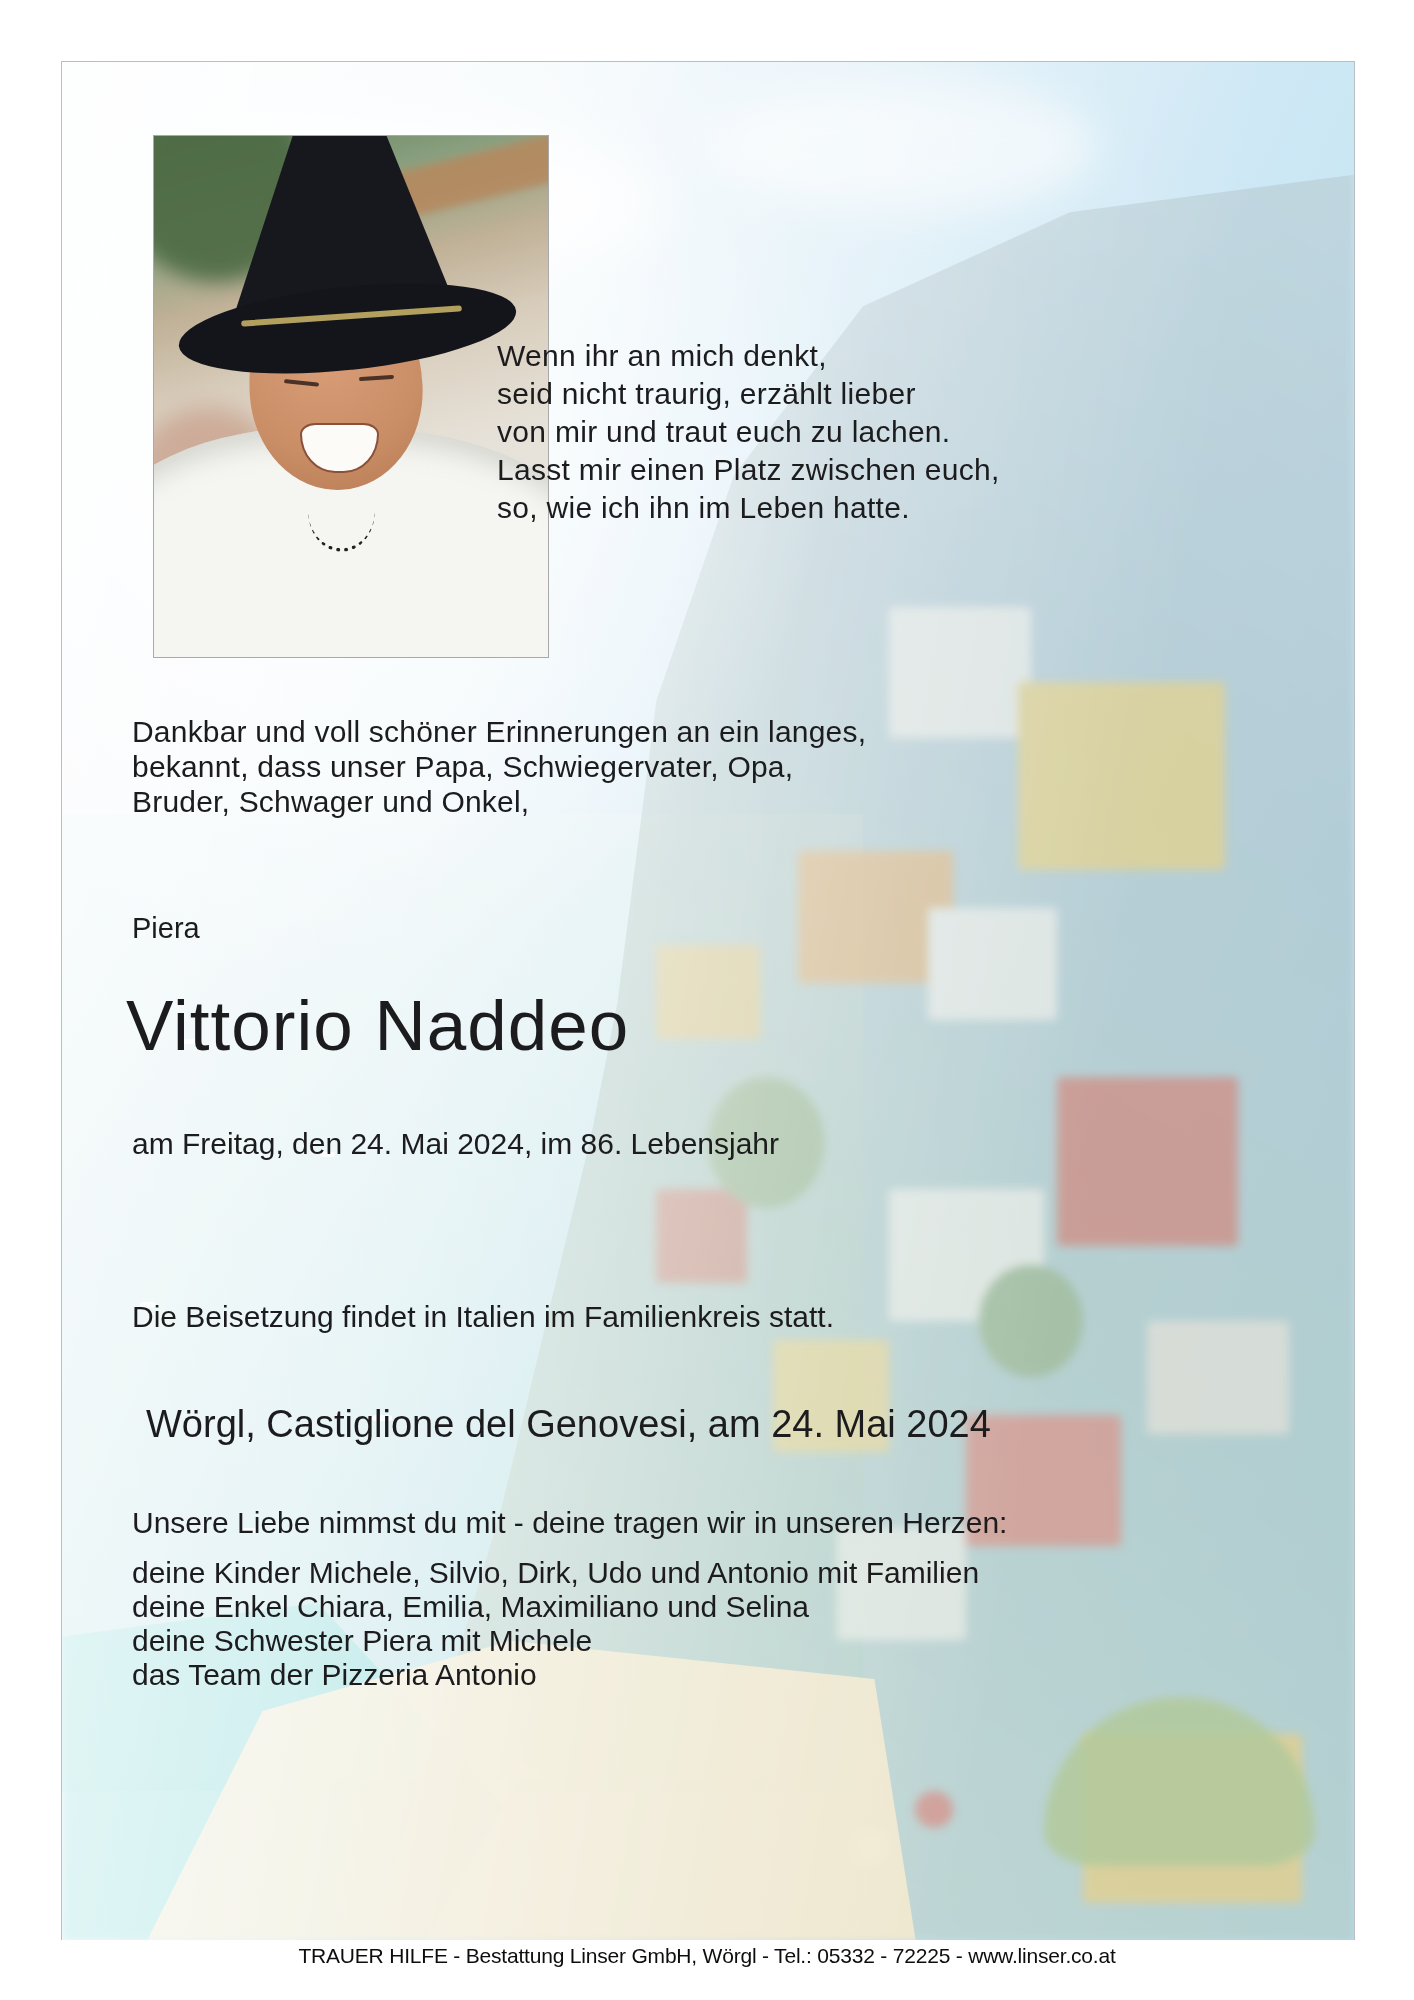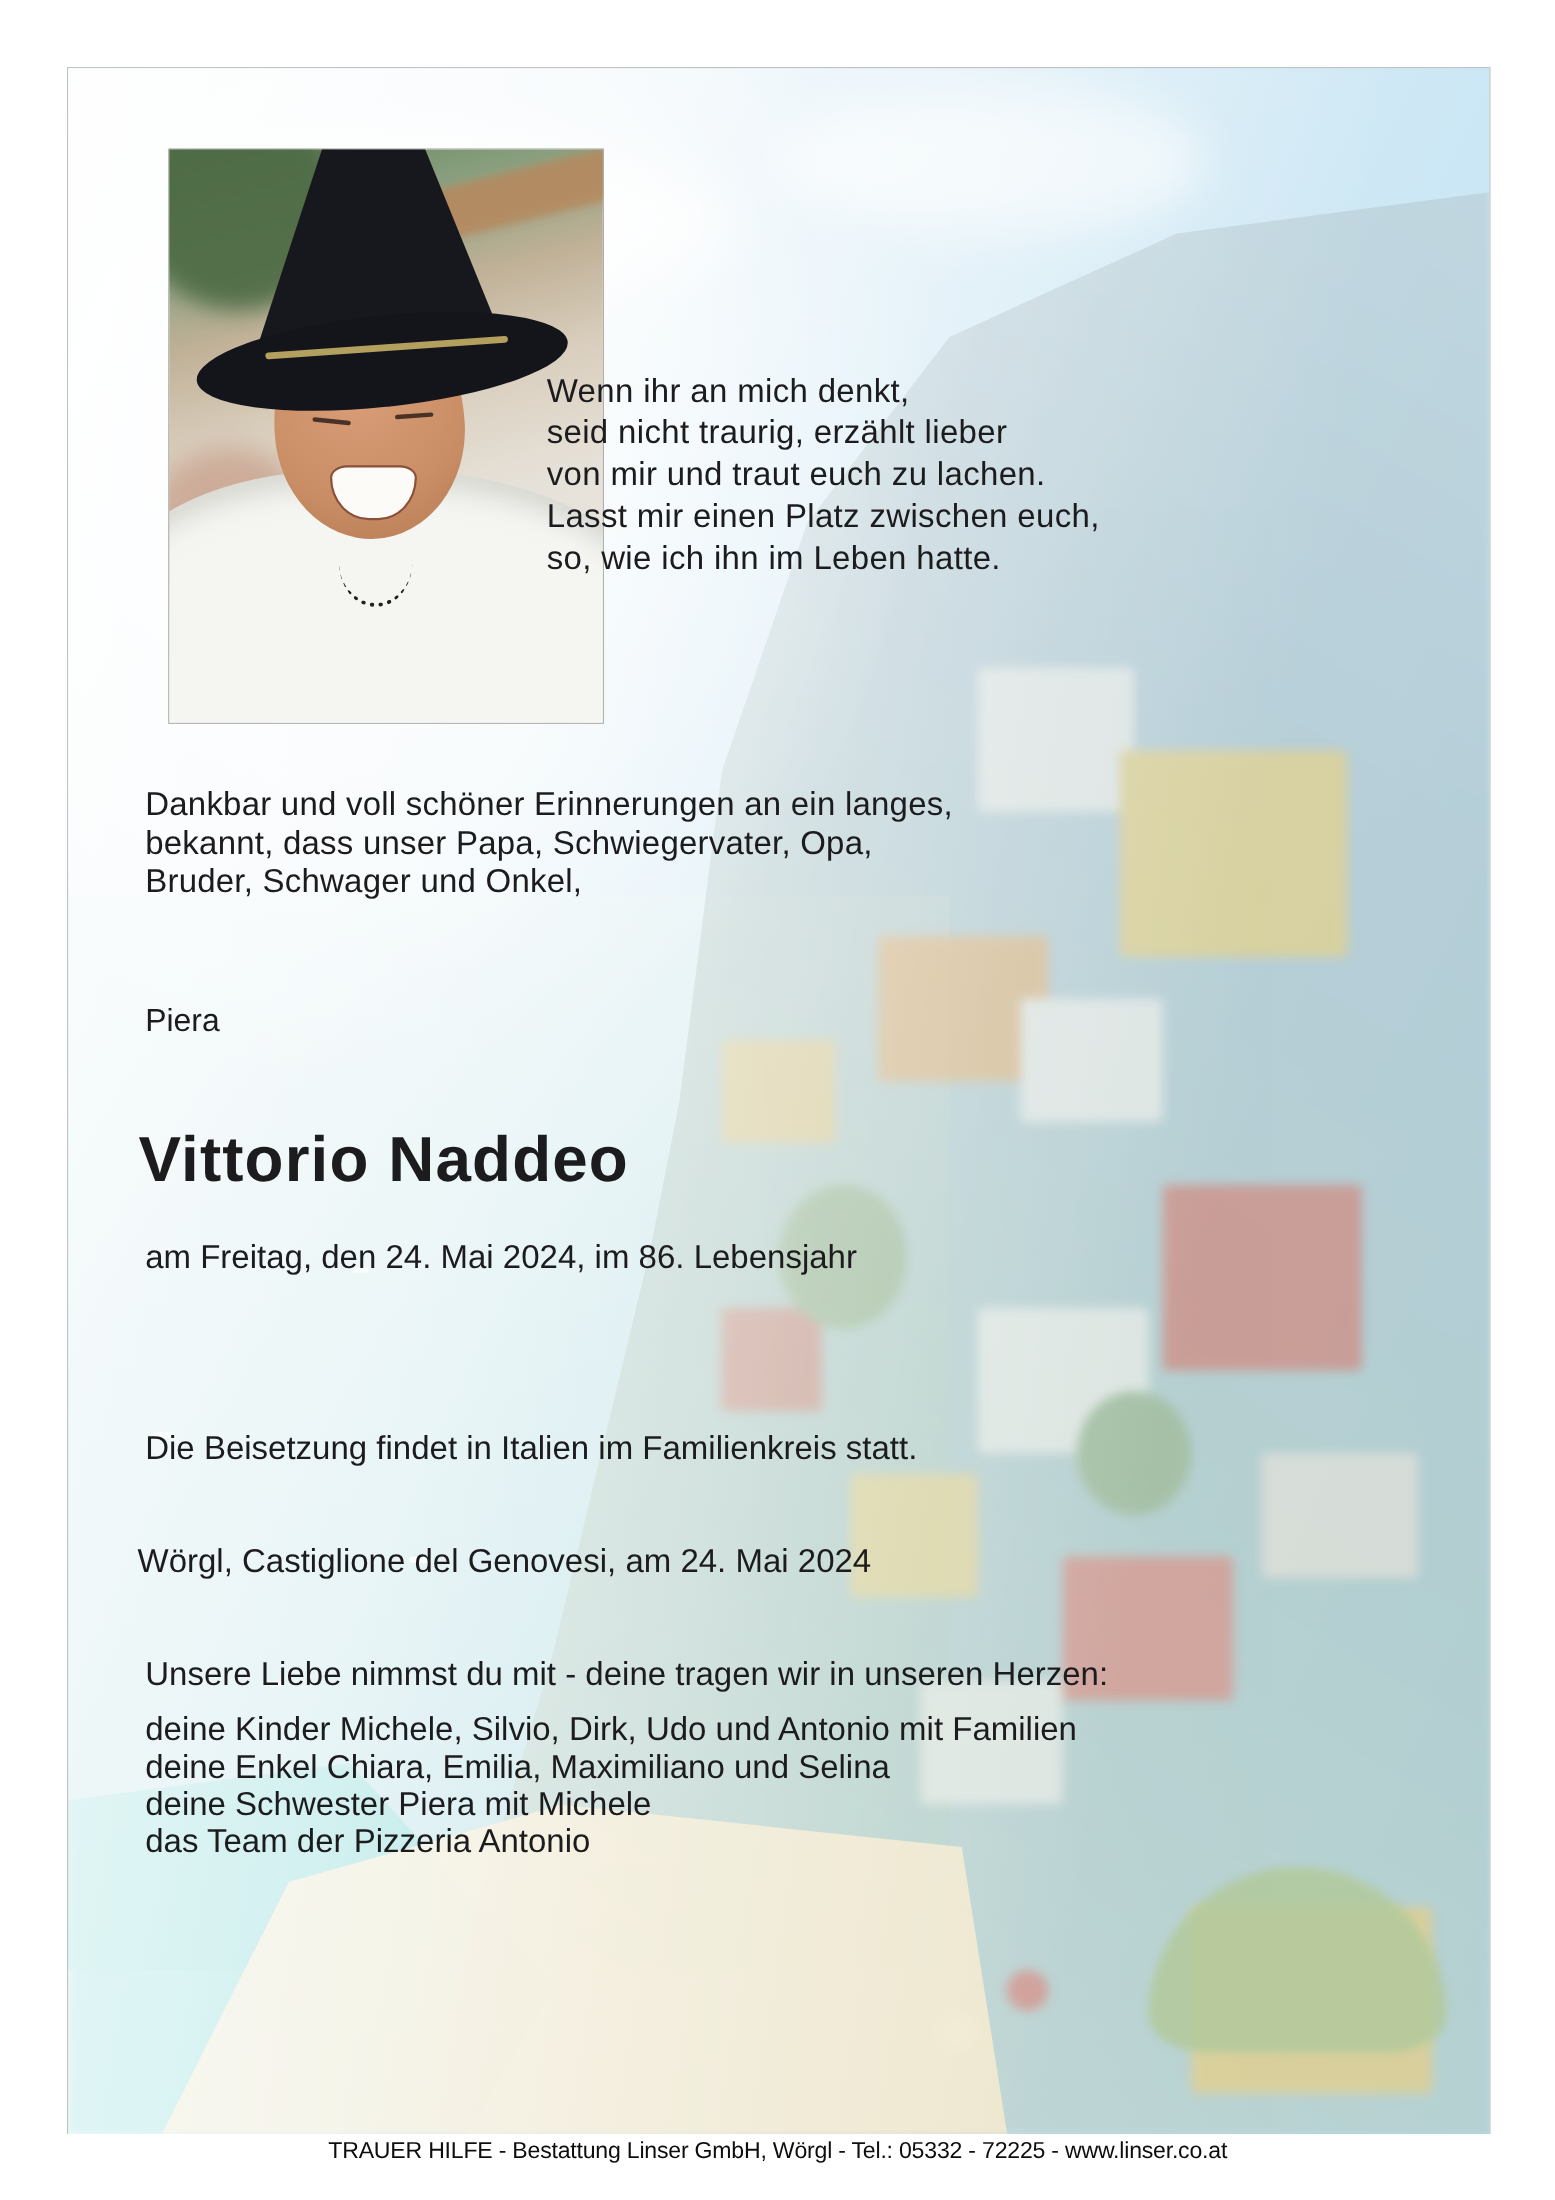--- a/index.html
+++ b/index.html
@@ -79,7 +79,7 @@
   .quote{left:497px;top:337px;font-size:30px;line-height:38px;letter-spacing:.3px;}
   .announce{left:132px;top:714px;font-size:30px;line-height:35px;letter-spacing:.2px;}
   .salutation{left:132px;top:912px;font-size:29px;}
-  .name{left:126px;top:1021px;font-size:58px;letter-spacing:1px;font-weight:700;}
+  .name{left:126px;top:985px;font-size:71px;letter-spacing:1px;font-weight:400;}
   .death{left:132px;top:1126px;font-size:30px;line-height:36px;}
   .burial{left:132px;top:1300px;font-size:30px;}
   .place{left:125px;top:1403px;font-size:30px;}

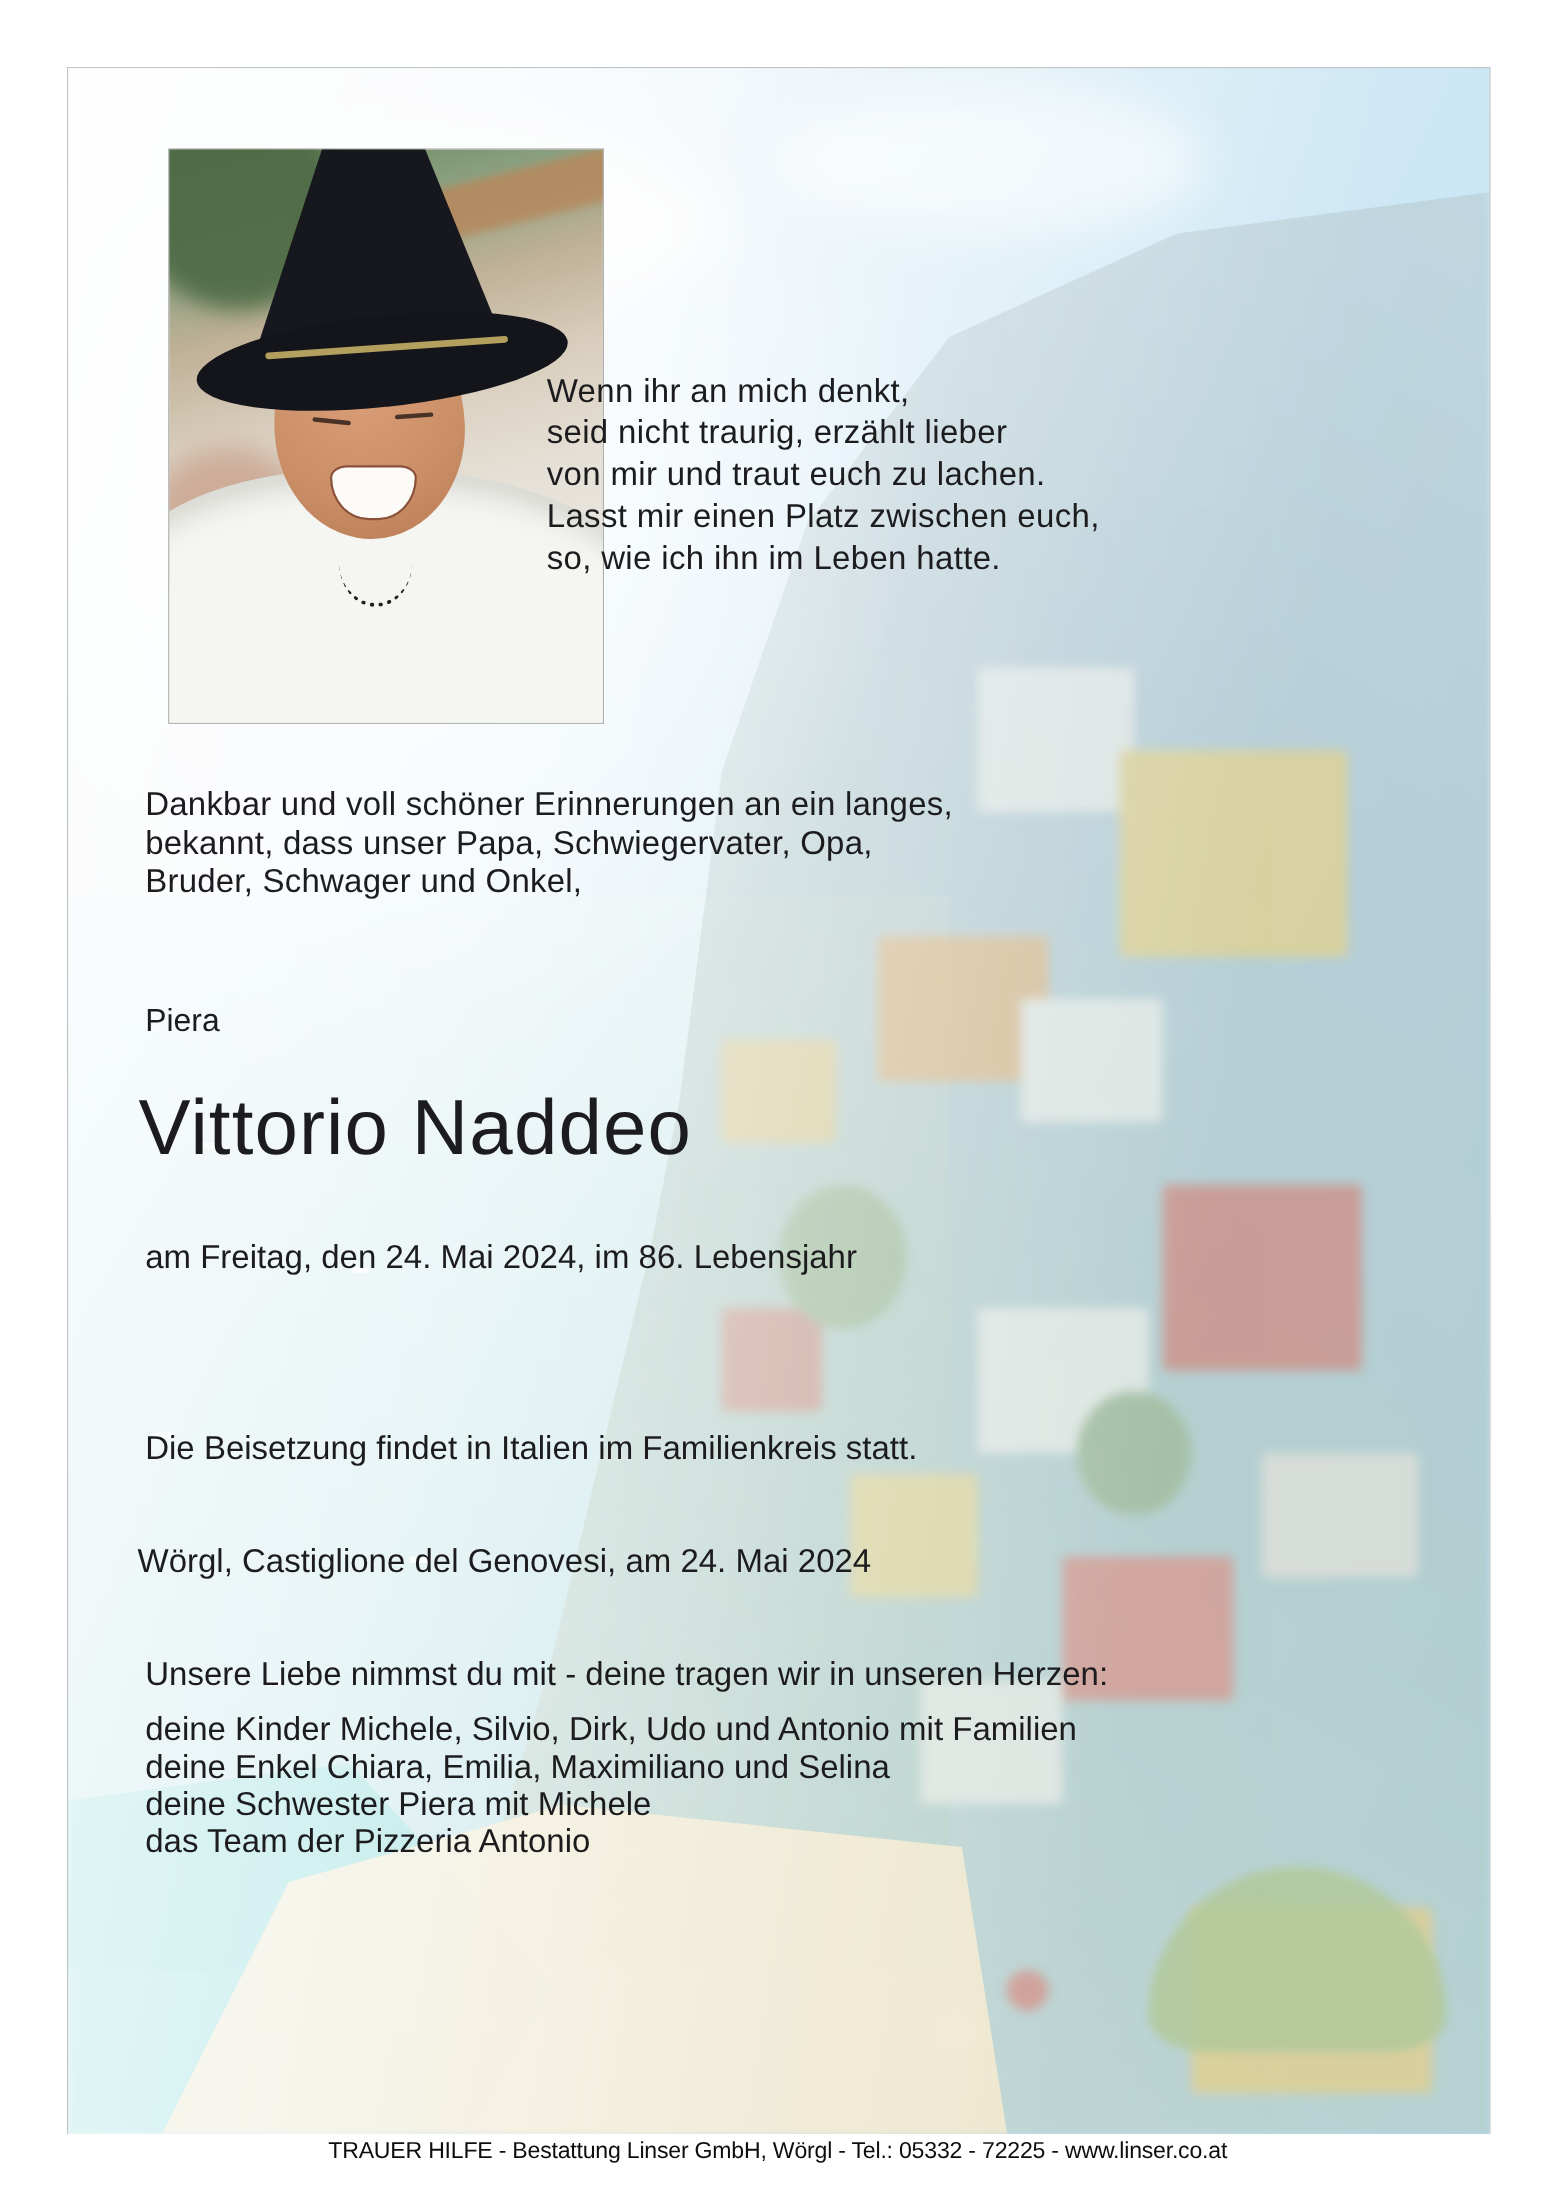--- a/index.html
+++ b/index.html
@@ -82,7 +82,7 @@
   .name{left:126px;top:985px;font-size:71px;letter-spacing:1px;font-weight:400;}
   .death{left:132px;top:1126px;font-size:30px;line-height:36px;}
   .burial{left:132px;top:1300px;font-size:30px;}
-  .place{left:125px;top:1403px;font-size:30px;}
+  .place{left:146px;top:1403px;font-size:38px;}
   .farewell{left:132px;top:1506px;font-size:30px;}
   .mourners{left:132px;top:1556px;font-size:30px;line-height:34px;}
   .footer-bar{position:absolute;left:0;top:1940px;width:1414px;height:60px;background:#ffffff;text-align:center;}

